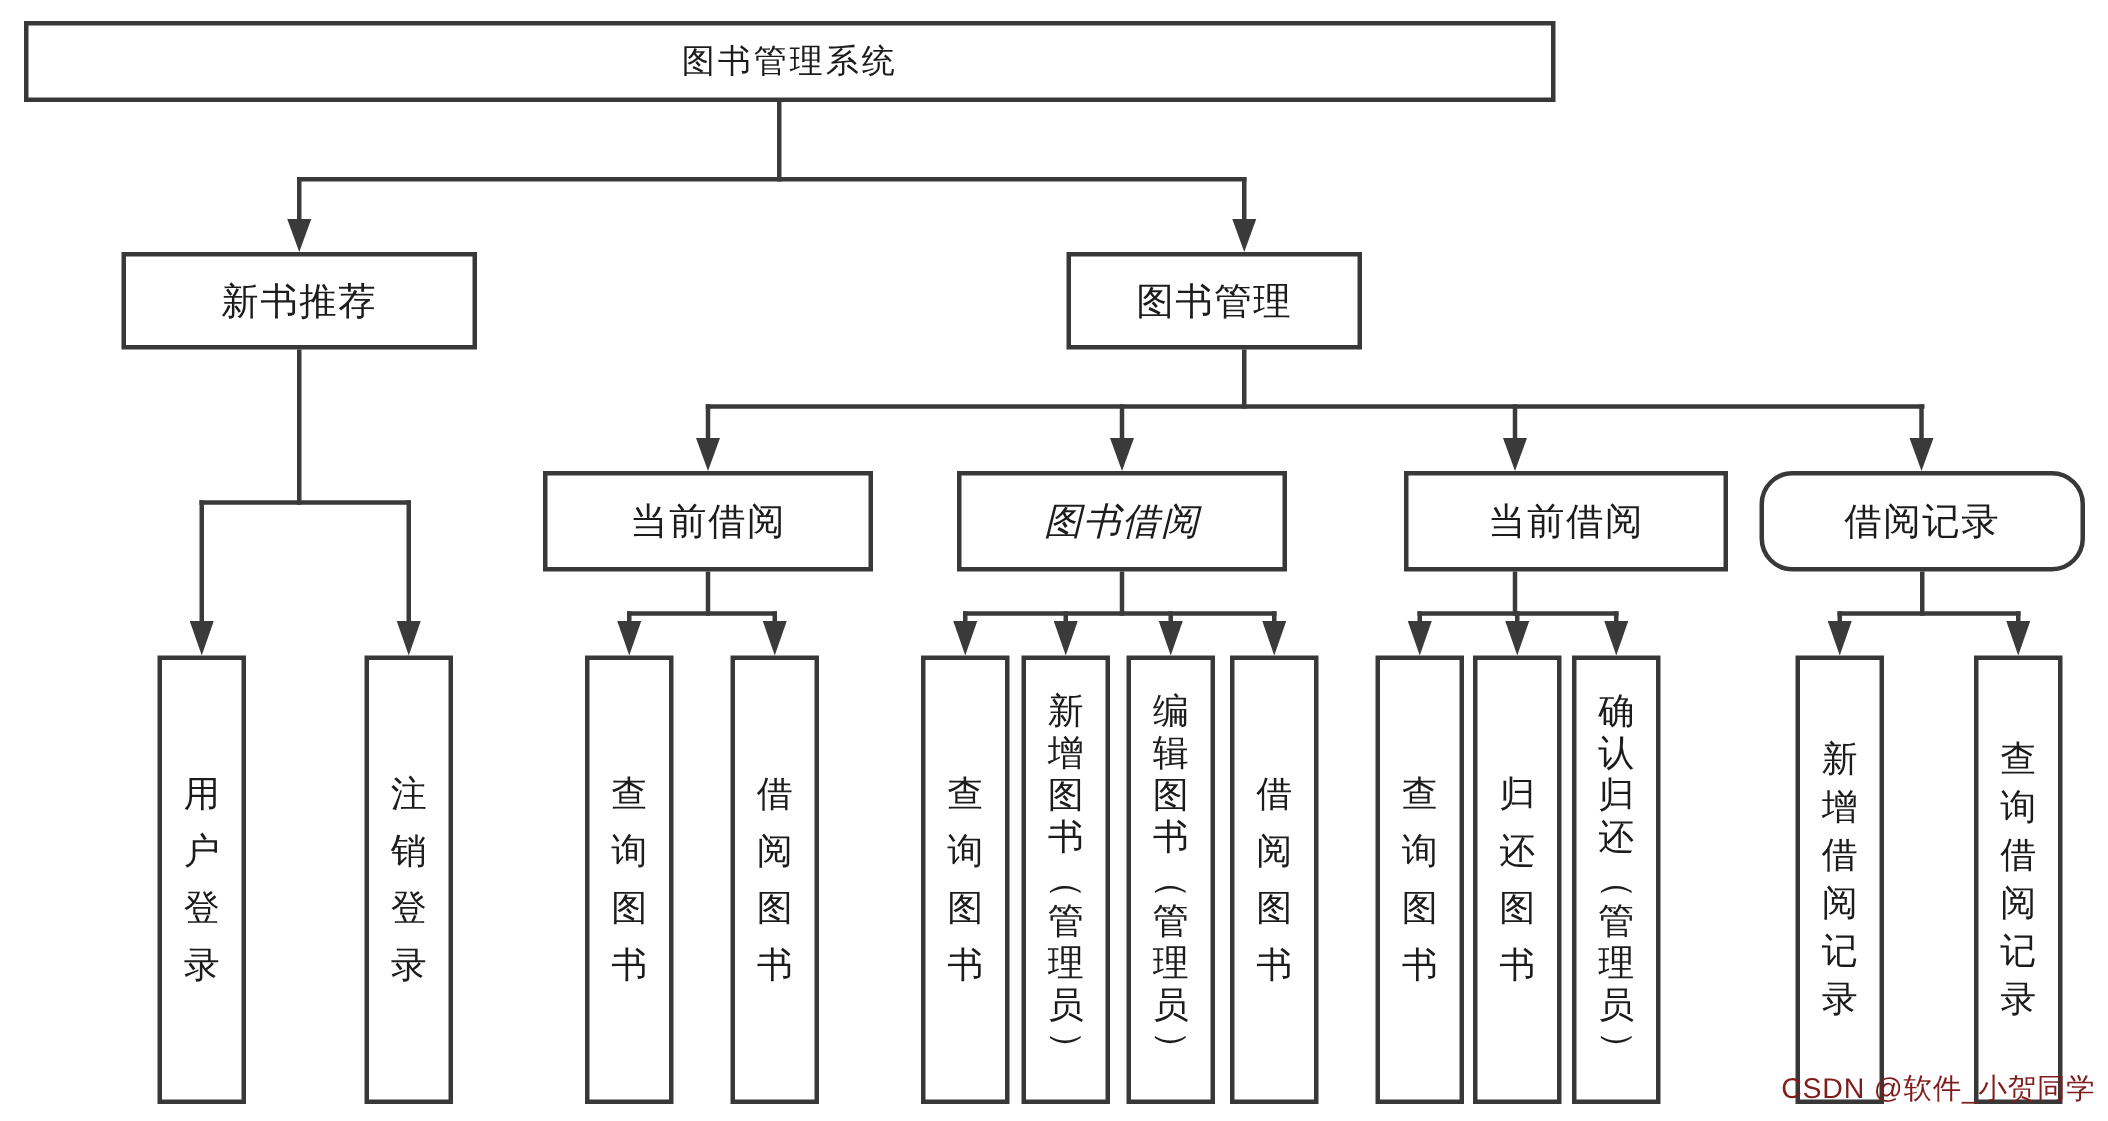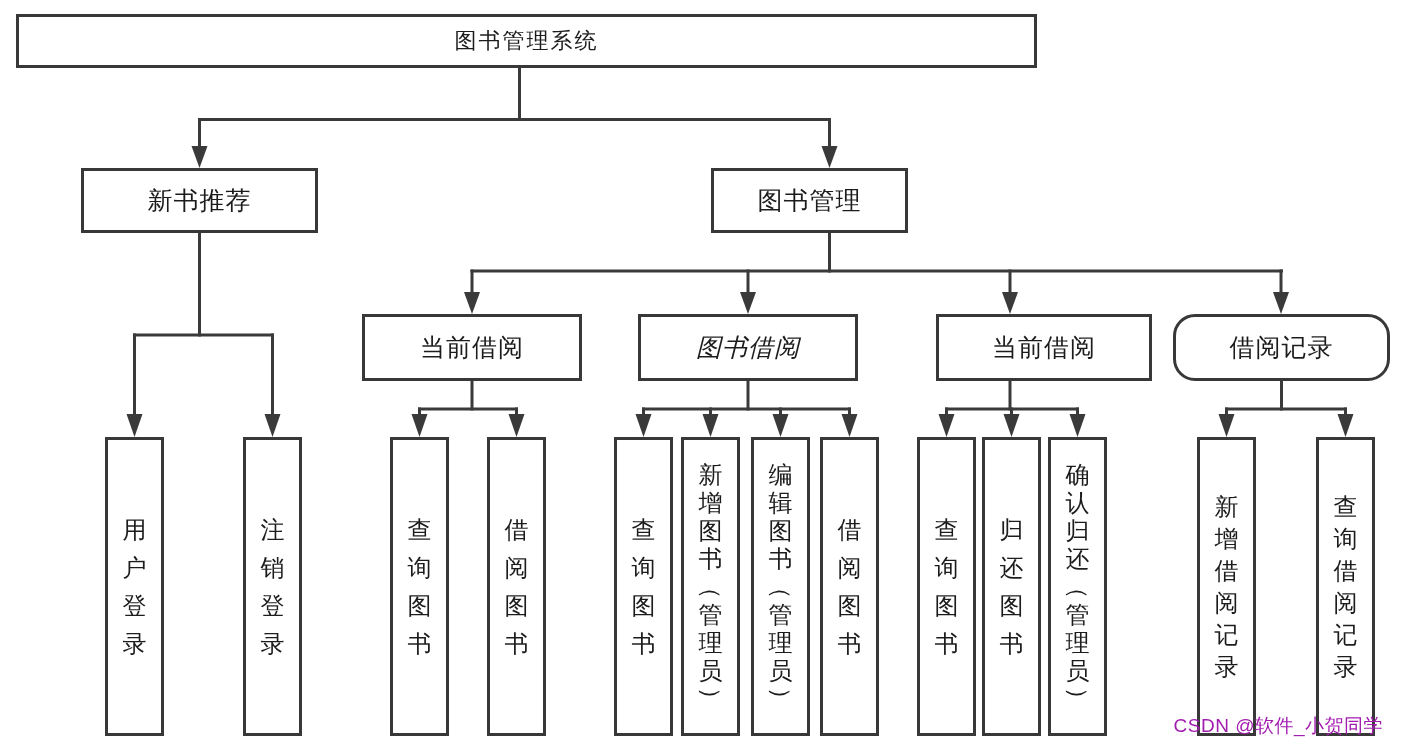--- a/index.html
+++ b/index.html
@@ -27,8 +27,8 @@
   .leaf span{display:block;line-height:1;text-align:center;}
   .leaf span.rot{transform:rotate(90deg);}
   .watermark{
-    position:absolute;top:713px;right:22px;z-index:3;
-    color:#a21caf;font-size:19px;letter-spacing:0.5px;
+    position:absolute;top:713px;right:8px;z-index:3;
+    color:#7f1d1d;font-size:19px;letter-spacing:0.5px;
   }
 </style>
 </head>

